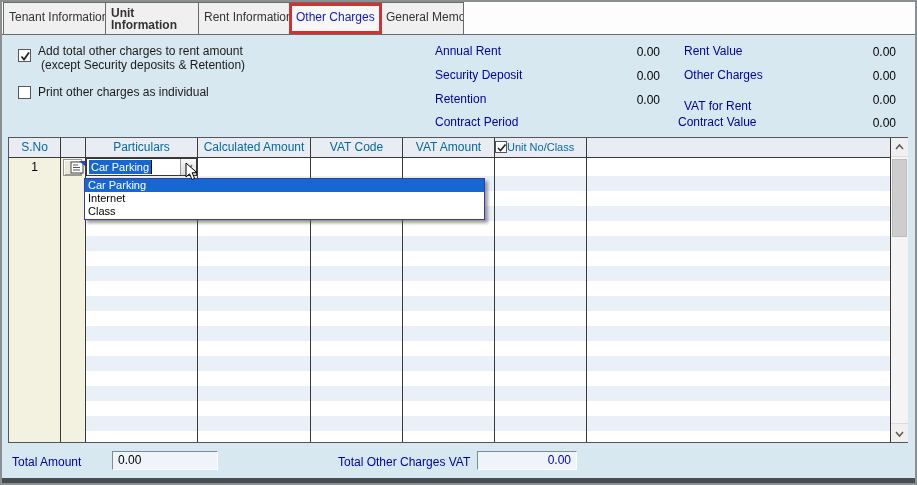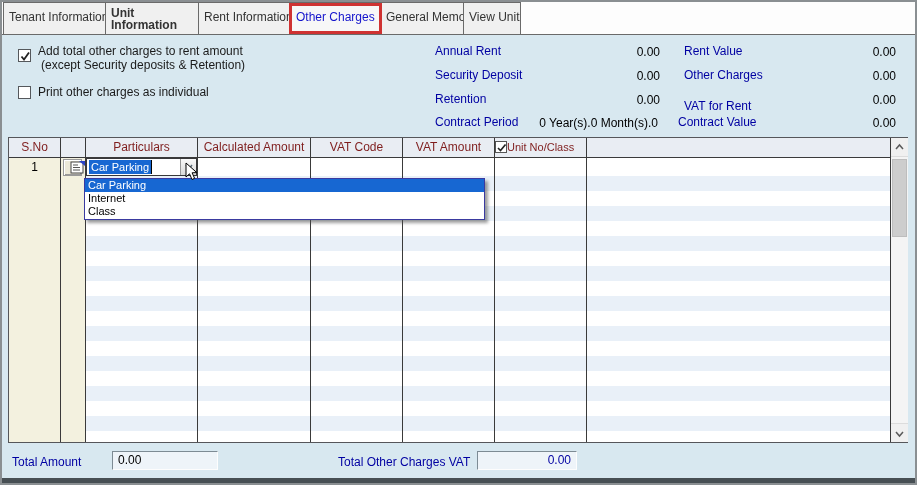--- a/index.html
+++ b/index.html
@@ -68,7 +68,6 @@
     <div class="tab single" style="left:197px;width:92px;"><span>Rent Information</span></div>
     <div class="tab single active" style="left:289px;width:90px;"><span>Other Charges</span></div>
     <div class="tab single" style="left:379px;width:83px;"><span>General Memo</span></div>
-    <div class="tab single" style="left:462px;width:57px;"><span>View Unit</span></div>
     <div class="annot"></div>
   </div>
 

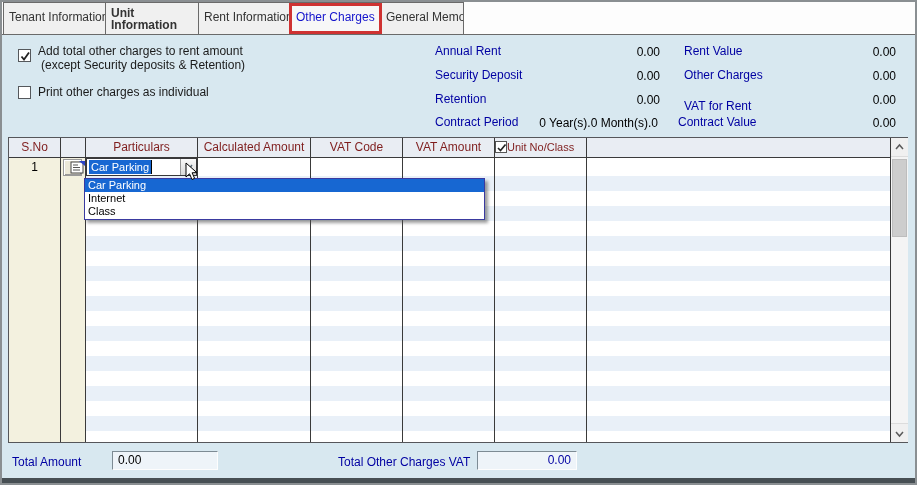--- a/index.html
+++ b/index.html
@@ -92,7 +92,6 @@
   <div class="fvalue" style="left:540px;top:93px;width:120px;">0.00</div>
 
   <div class="flabel" style="left:435px;top:115px;">Contract Period</div>
-  <div class="fvalue" style="left:490px;top:116px;width:168px;">0 Year(s).0 Month(s).0</div>
 
   <div class="flabel" style="left:684px;top:44px;">Rent Value</div>
   <div class="fvalue" style="left:796px;top:45px;width:100px;">0.00</div>

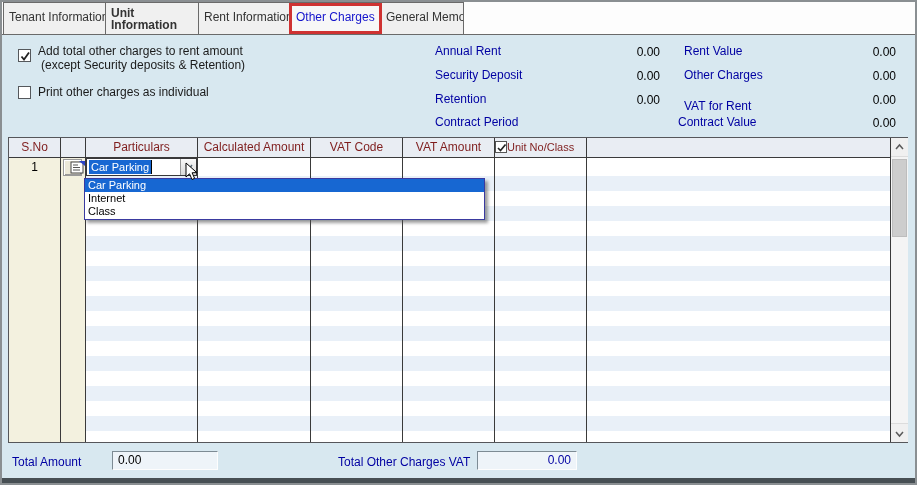--- a/index.html
+++ b/index.html
@@ -28,7 +28,7 @@
   
   .grid{position:absolute;left:8px;top:137px;width:900px;height:306px;border:1px solid #55565a;background:#fff;}
   .ghead{position:absolute;left:0;top:0;width:898px;height:20px;background:#e9edf3;border-bottom:1px solid #3a3a3a;}
-  .hcell{position:absolute;top:0;height:19px;border-right:1px solid #3a3a3a;text-align:center;line-height:19px;color:#7f1d1d;overflow:hidden;background:#e9edf3;}
+  .hcell{position:absolute;top:0;height:19px;border-right:1px solid #3a3a3a;text-align:center;line-height:19px;color:#0369a1;overflow:hidden;background:#e9edf3;}
   .gbody{position:absolute;left:0;top:20px;width:898px;height:284px;background:#fff;}
   .stripes{position:absolute;left:0;top:18px;width:881px;bottom:0;background:repeating-linear-gradient(to bottom,#e9f0f8 0px,#e9f0f8 15px,#ffffff 15px,#ffffff 30px);}
   .creamcol{position:absolute;left:0;top:0;width:76px;height:100%;background:#f3f1df;}

